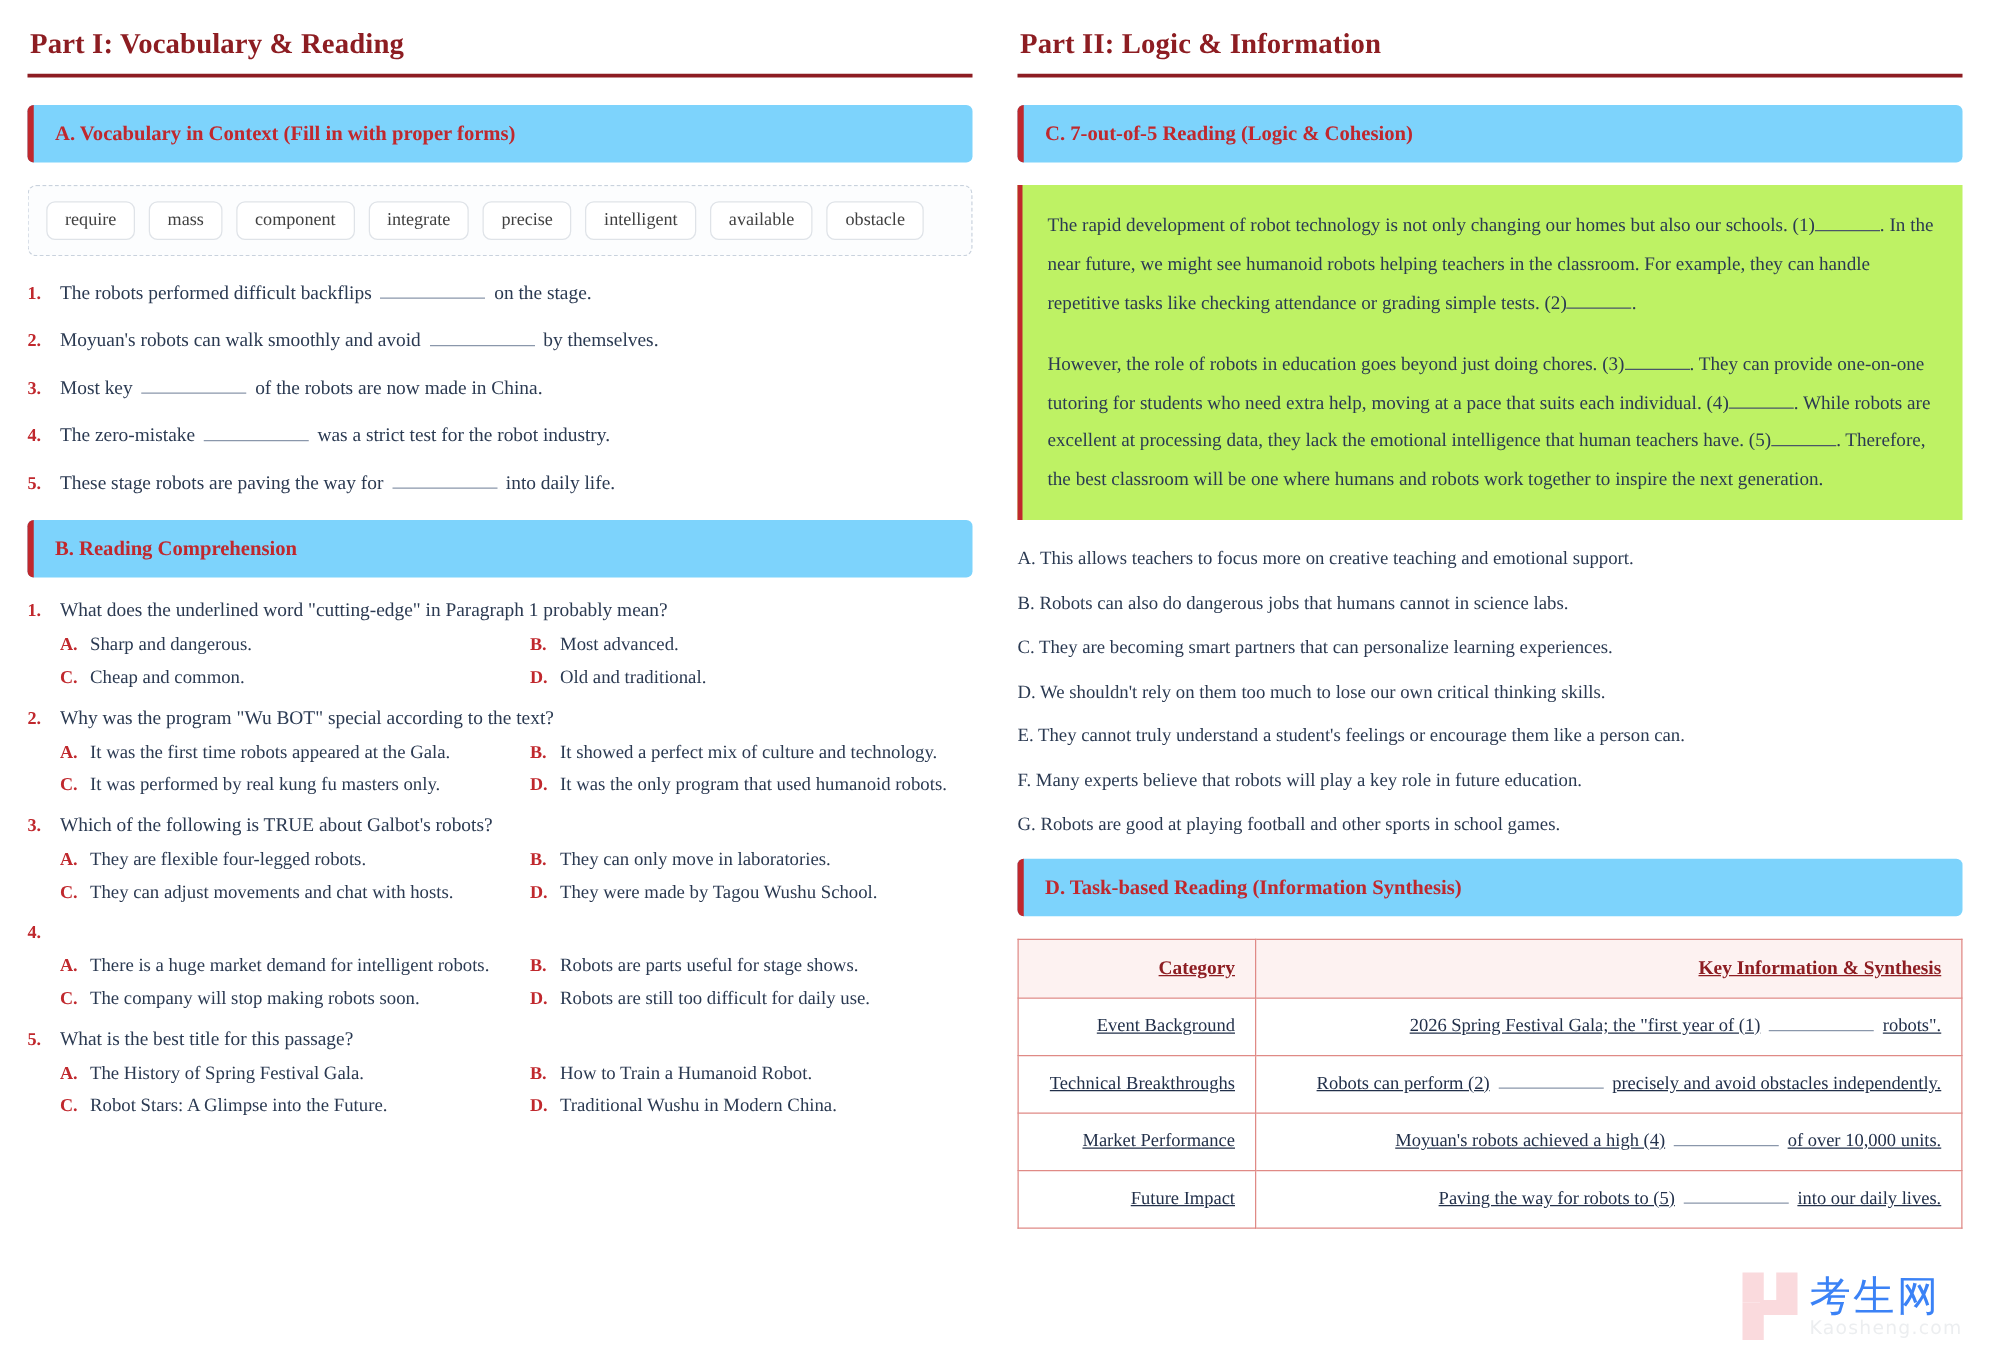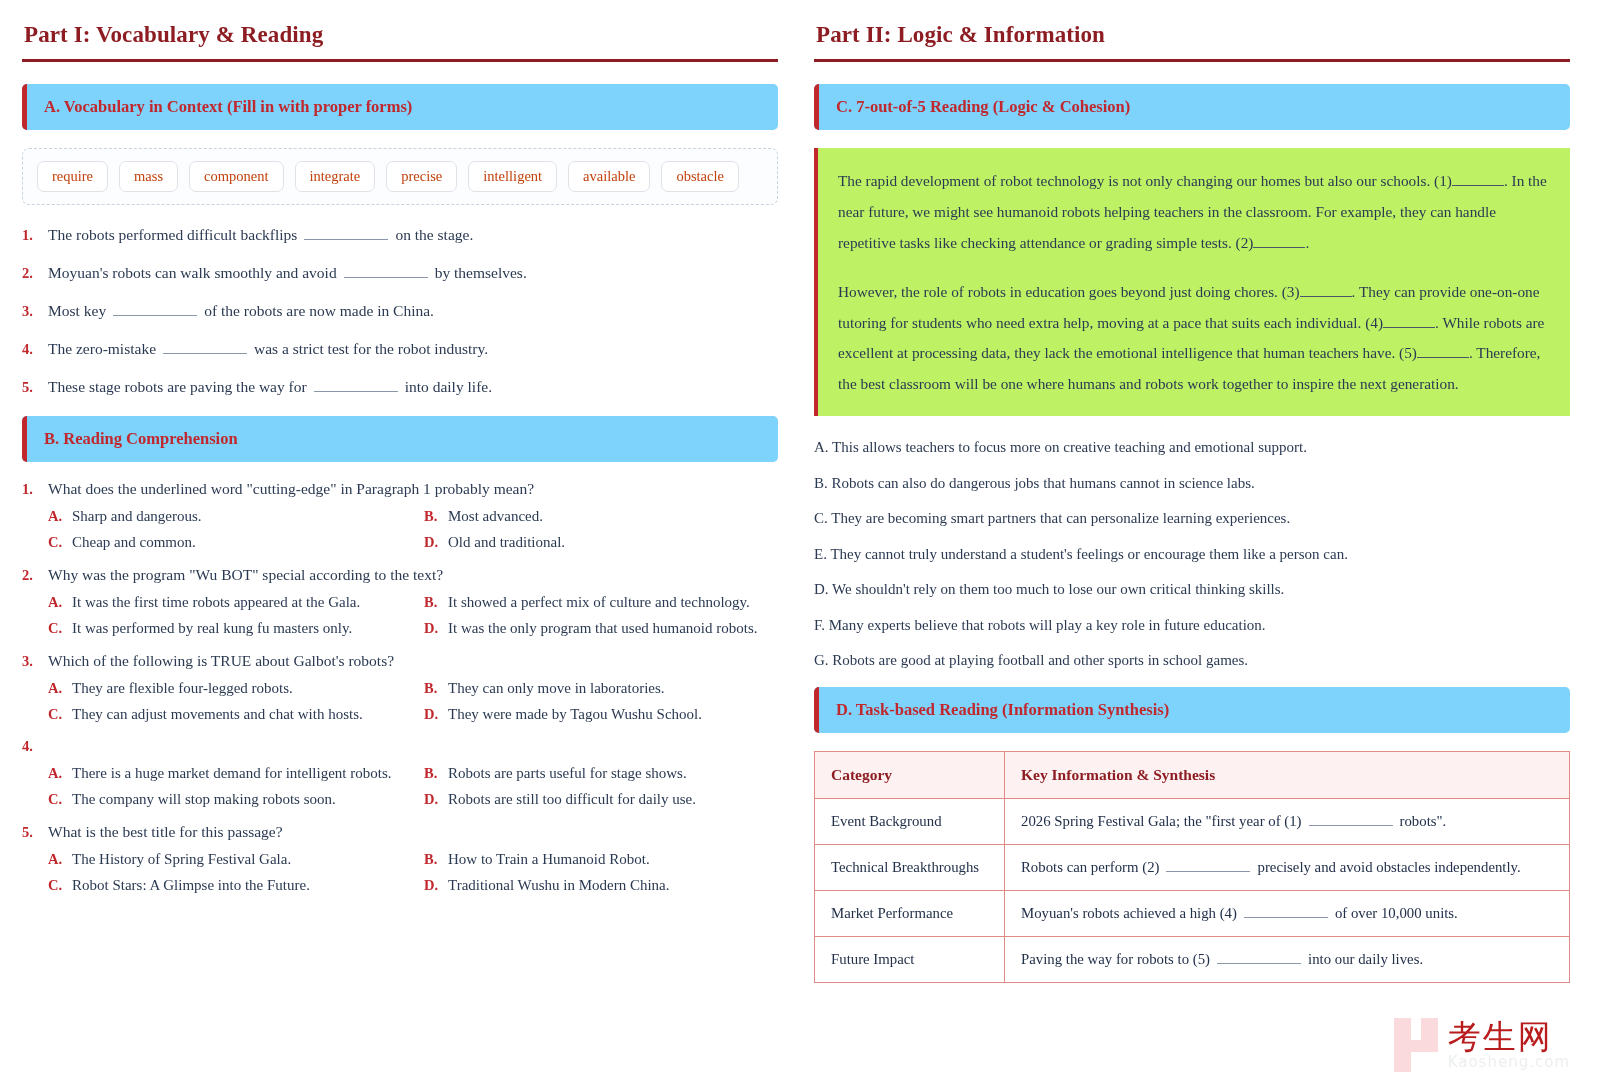--- a/index.html
+++ b/index.html
@@ -76,7 +76,7 @@
     border-radius: 7px;
     padding: 6px 14px;
     font-size: 14.5px;
-    color: #c2410c;
+    color: #404040;
     white-space: nowrap;
   }
 

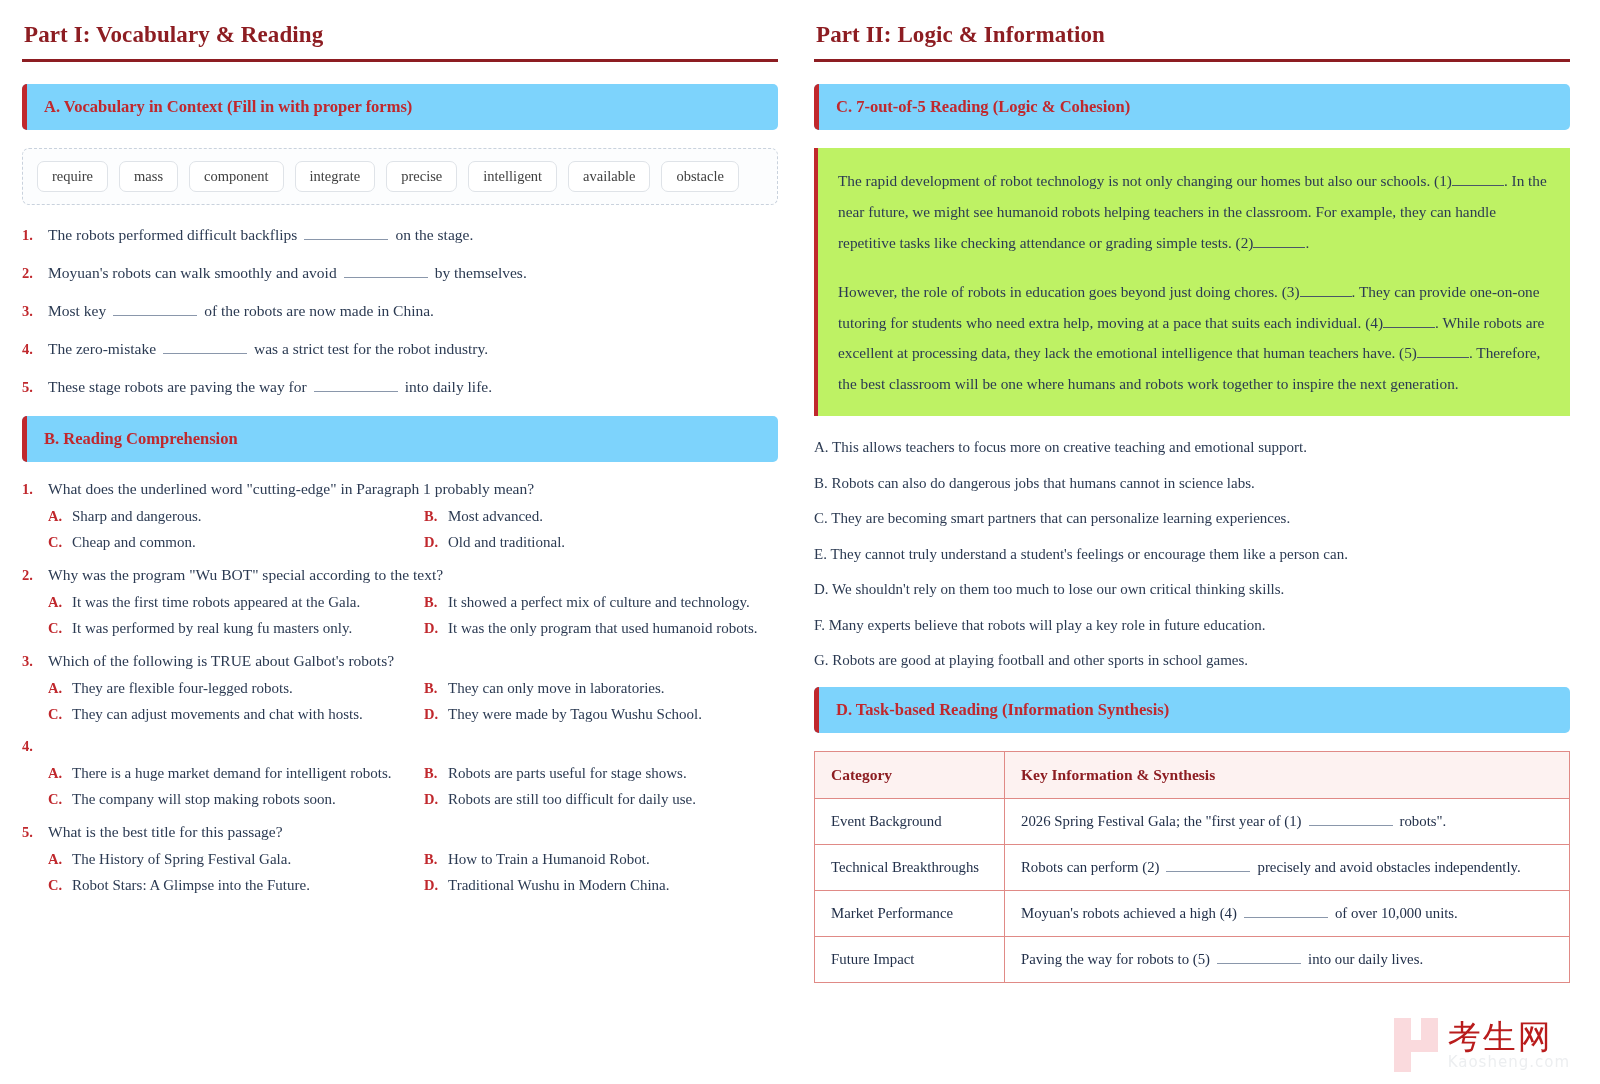--- a/index.html
+++ b/index.html
@@ -434,8 +434,8 @@
         <div class="ag-item">A. This allows teachers to focus more on creative teaching and emotional support.</div>
         <div class="ag-item">B. Robots can also do dangerous jobs that humans cannot in science labs.</div>
         <div class="ag-item">C. They are becoming smart partners that can personalize learning experiences.</div>
+        <div class="ag-item">D. We shouldn't rely on them too much to lose our own critical thinking skills.</div>
         <div class="ag-item">E. They cannot truly understand a student's feelings or encourage them like a person can.</div>
-        <div class="ag-item">D. We shouldn't rely on them too much to lose our own critical thinking skills.</div>
         <div class="ag-item">F. Many experts believe that robots will play a key role in future education.</div>
         <div class="ag-item">G. Robots are good at playing football and other sports in school games.</div>
       </div>

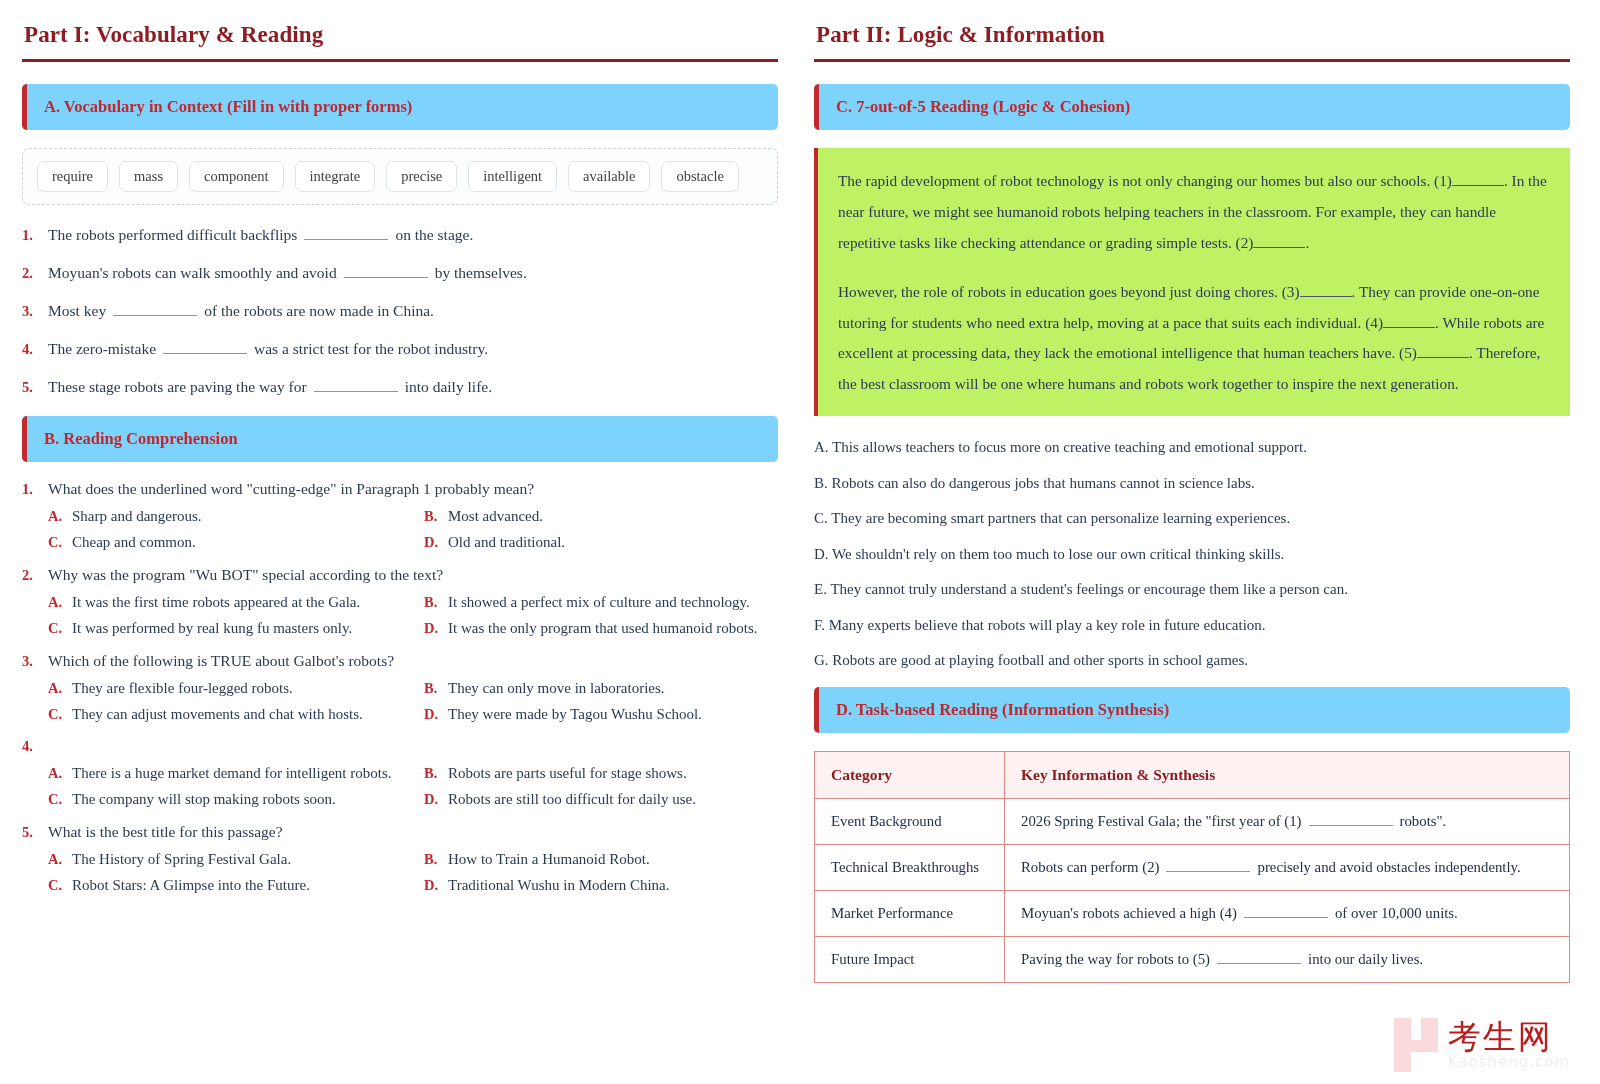--- a/index.html
+++ b/index.html
@@ -178,8 +178,9 @@
   }
   table.synth th, table.synth td {
     border: 1.5px solid #e08a86;
-    text-align: left;
+    text-align: right;
     vertical-align: middle;
+    text-decoration: underline;
   }
   table.synth thead th {
     background: #fdf2f1;

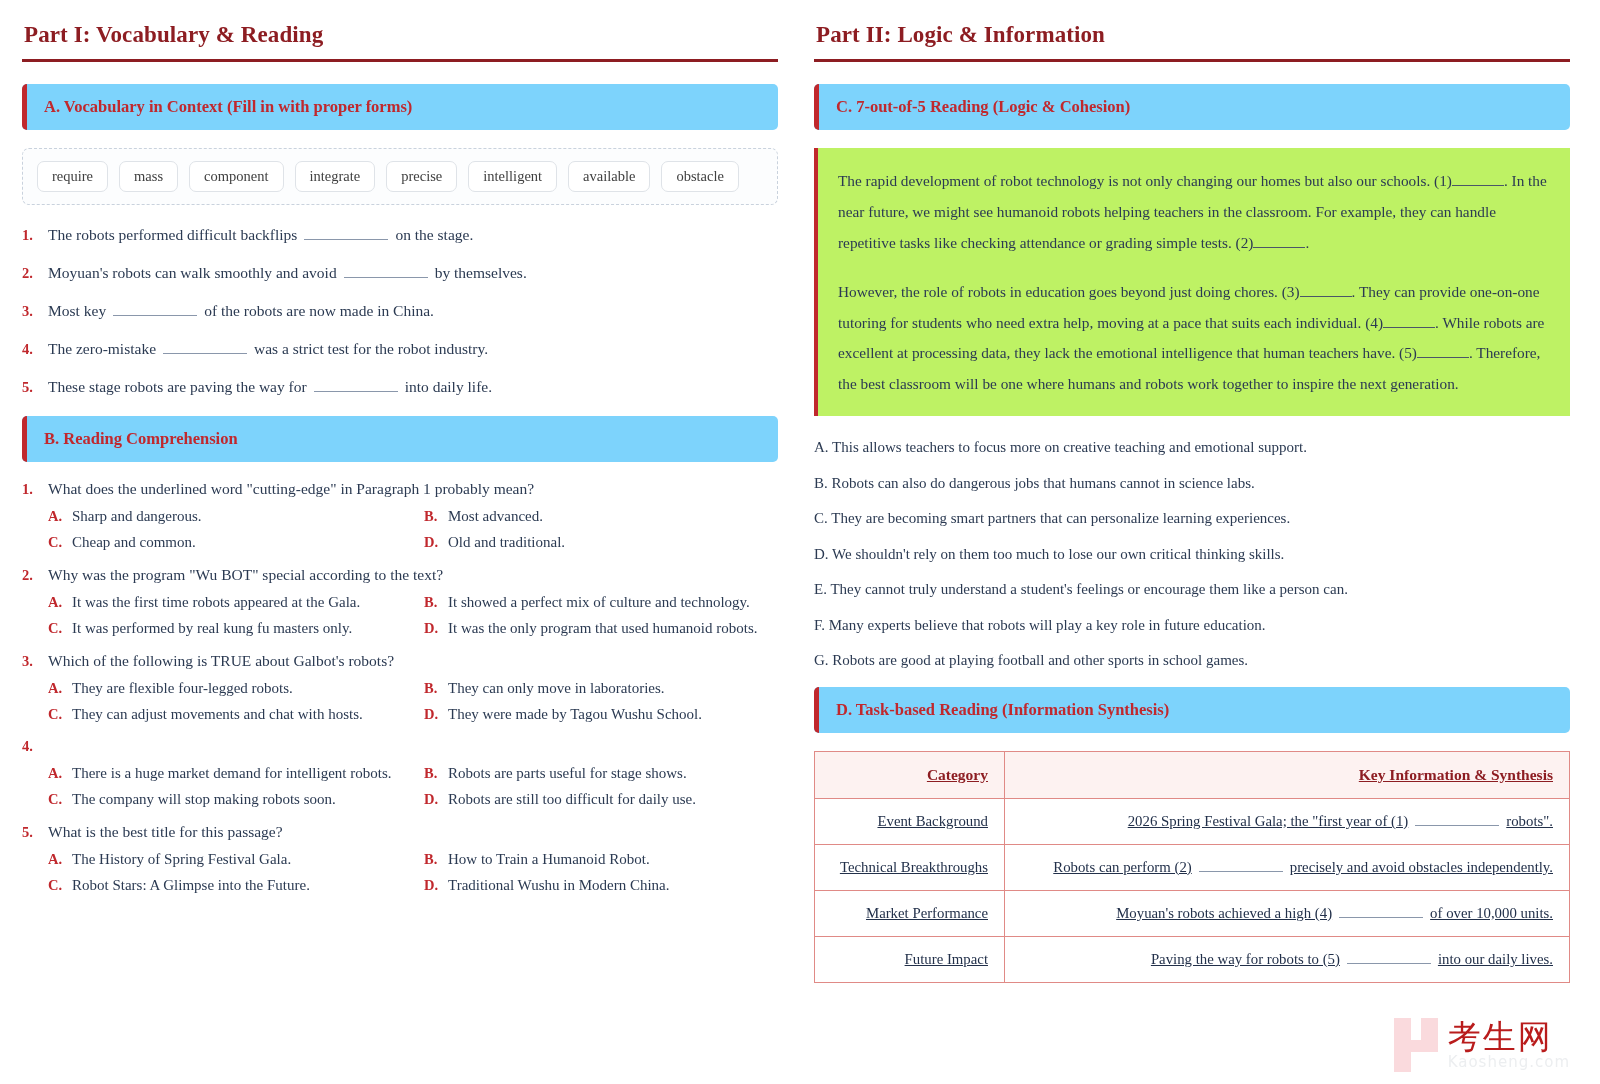--- a/index.html
+++ b/index.html
@@ -225,7 +225,7 @@
   .wm-text { display: flex; flex-direction: column; }
   .wm-cn {
     font-size: 33px;
-    color: #b91c1c;
+    color: #3b82f6;
     letter-spacing: 2px;
     line-height: 1;
     font-family: "DejaVu Sans", sans-serif;

